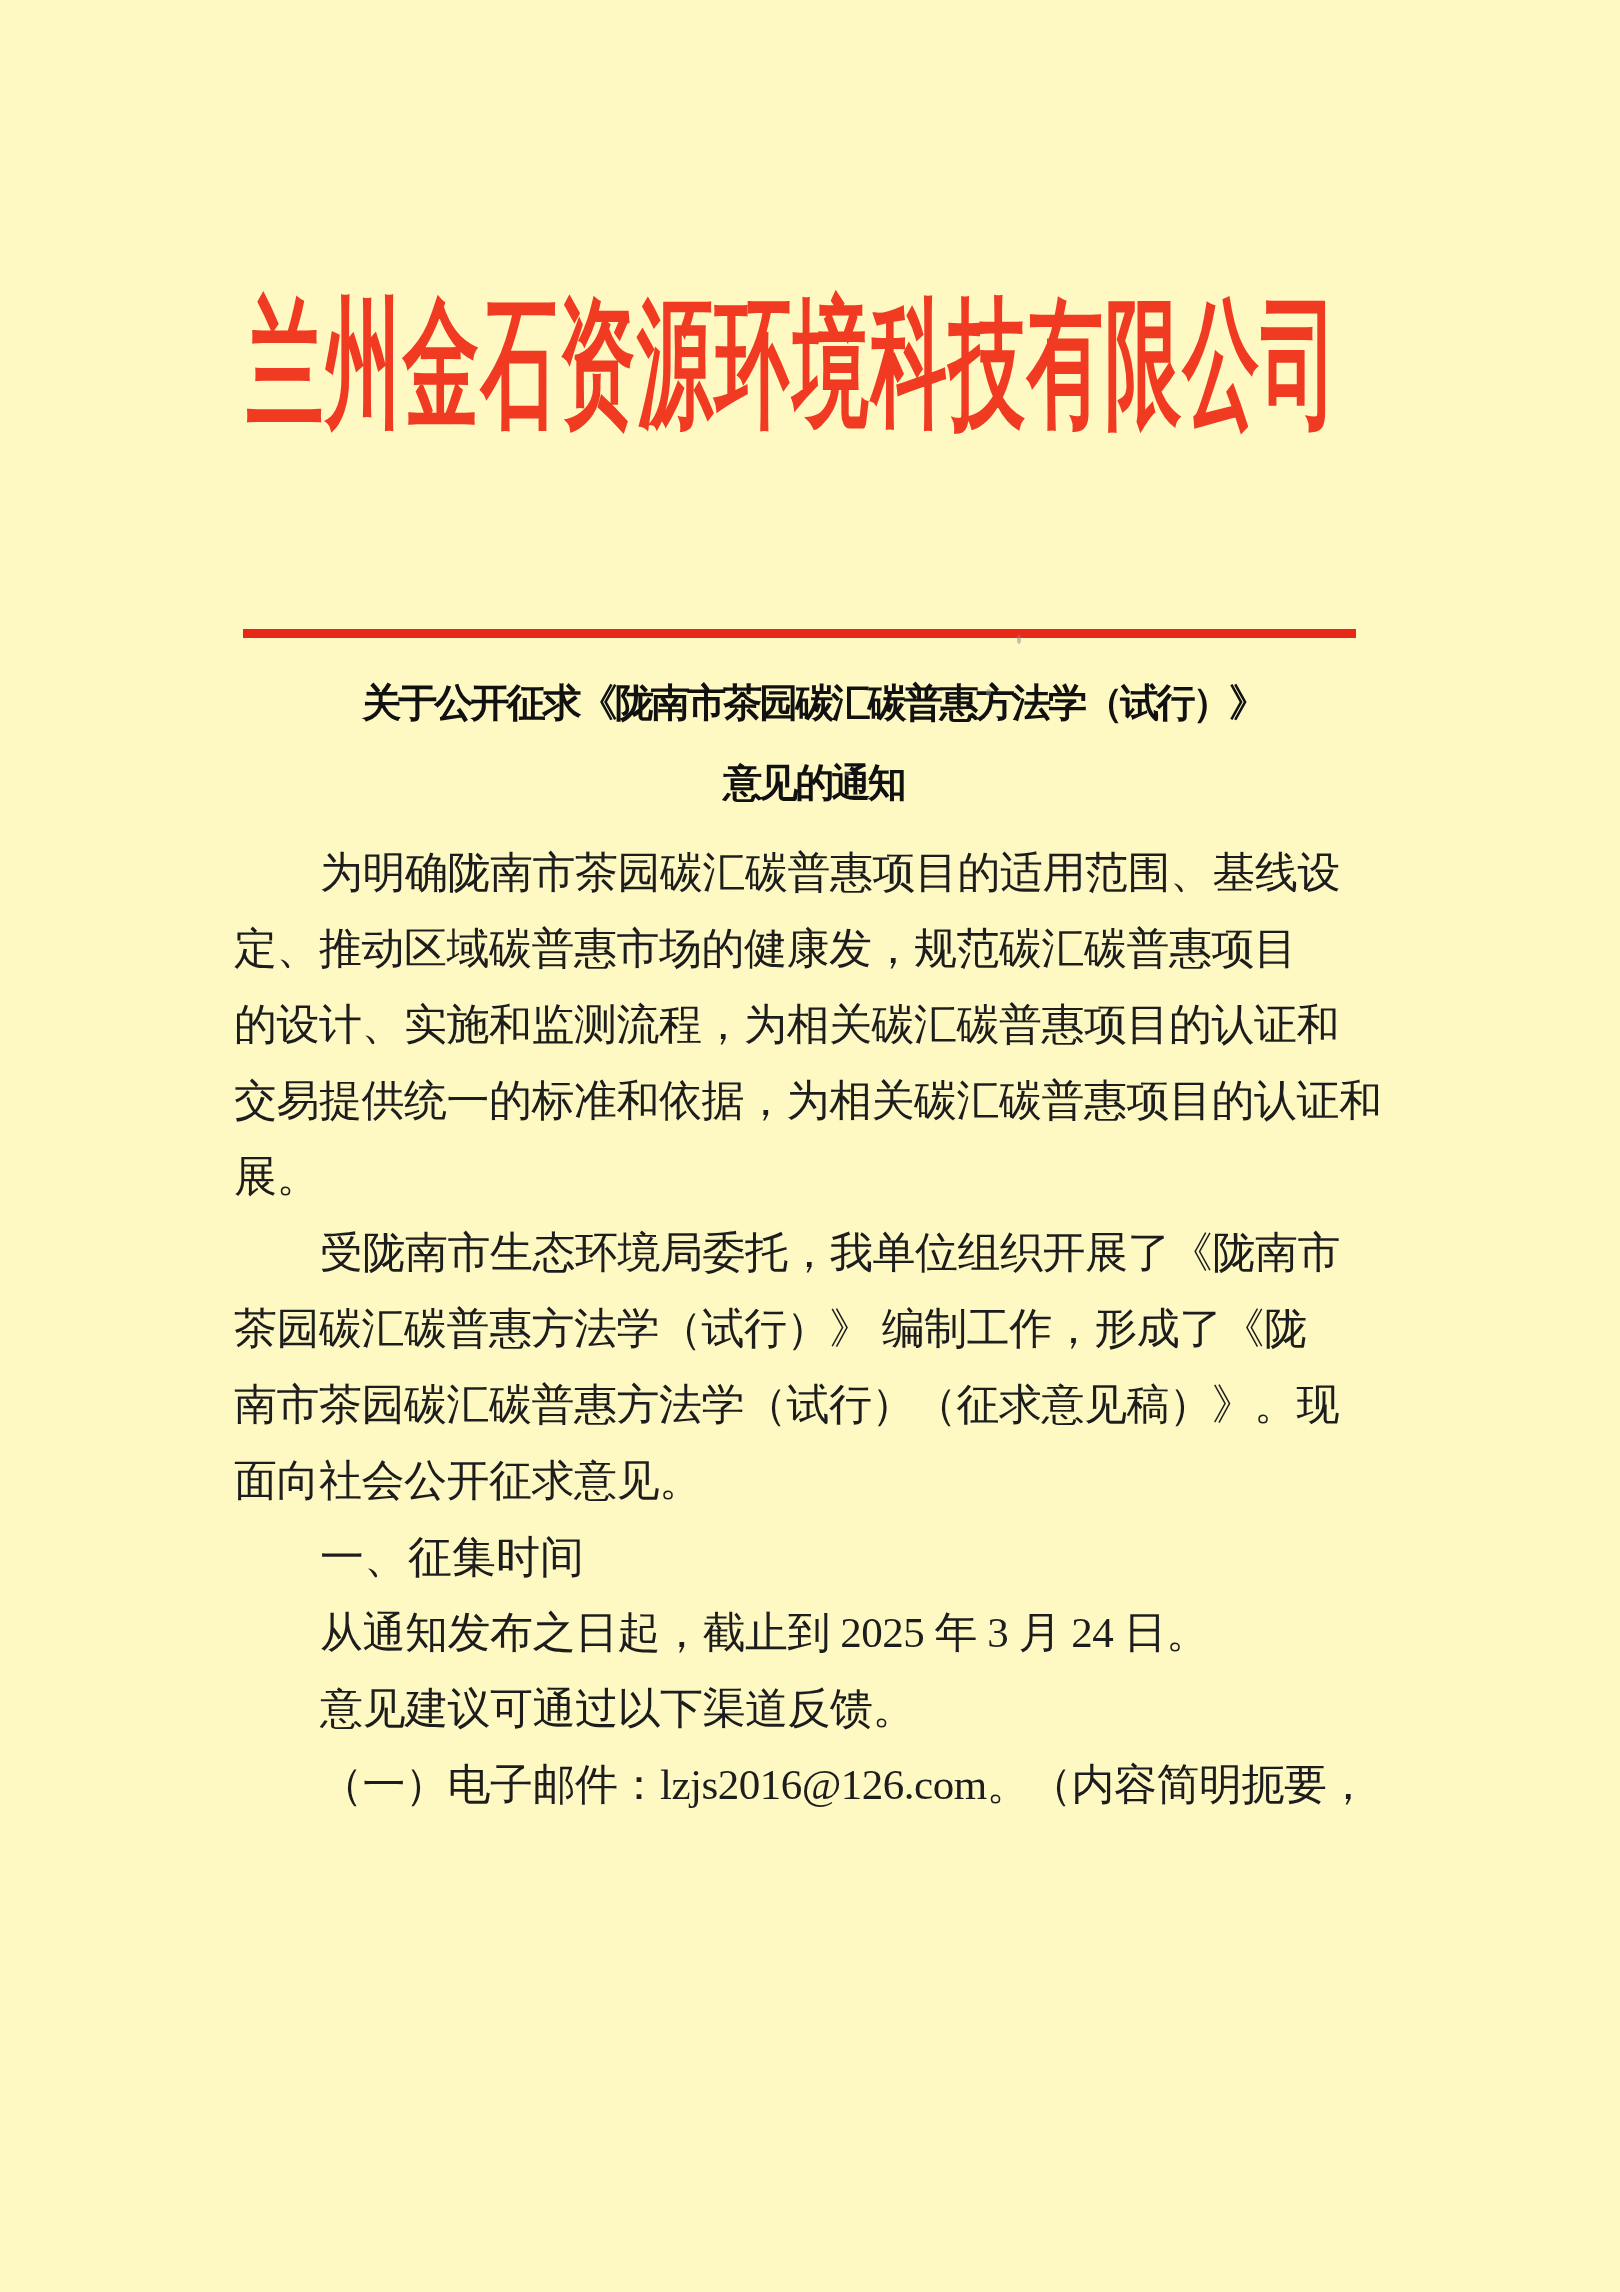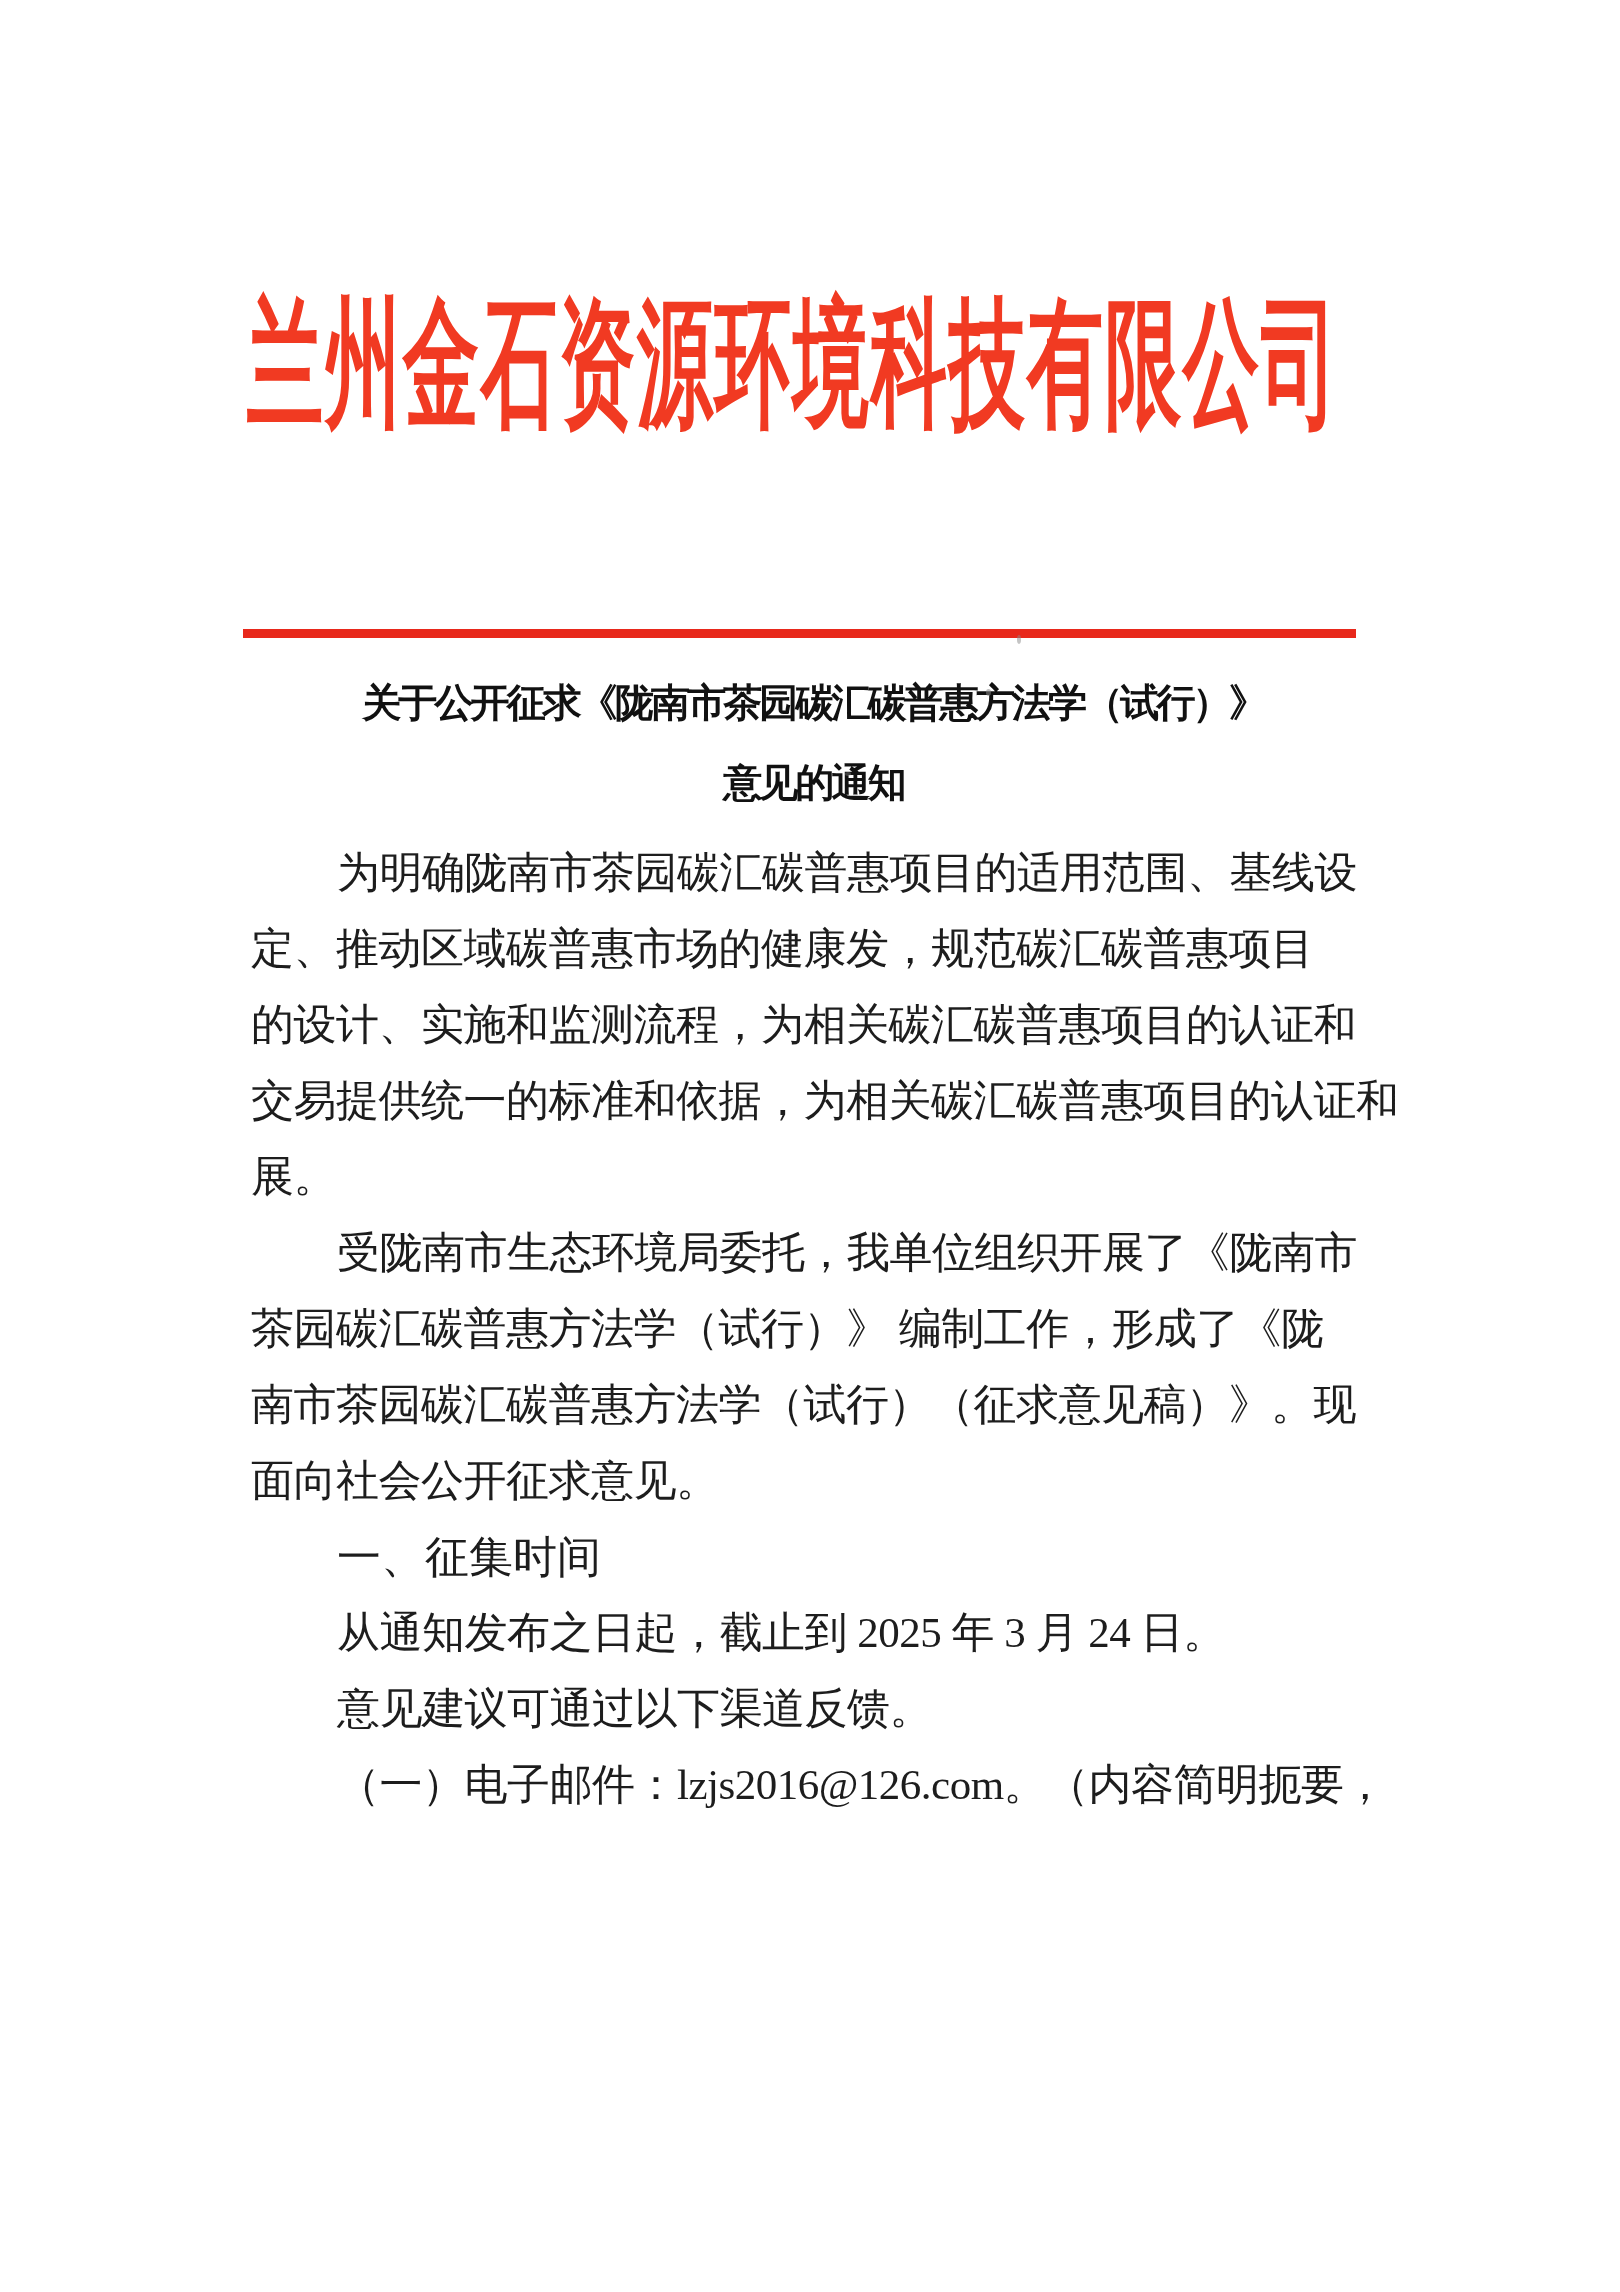--- a/index.html
+++ b/index.html
@@ -12,7 +12,7 @@
     width: 1620px;
     height: 2293px;
     margin: 0 auto;
-    background: #ffffff;
+    background: #fef9c3;
     overflow: hidden;
     font-family: "Liberation Serif", "DejaVu Serif", serif;
     color: #1b1b1b;

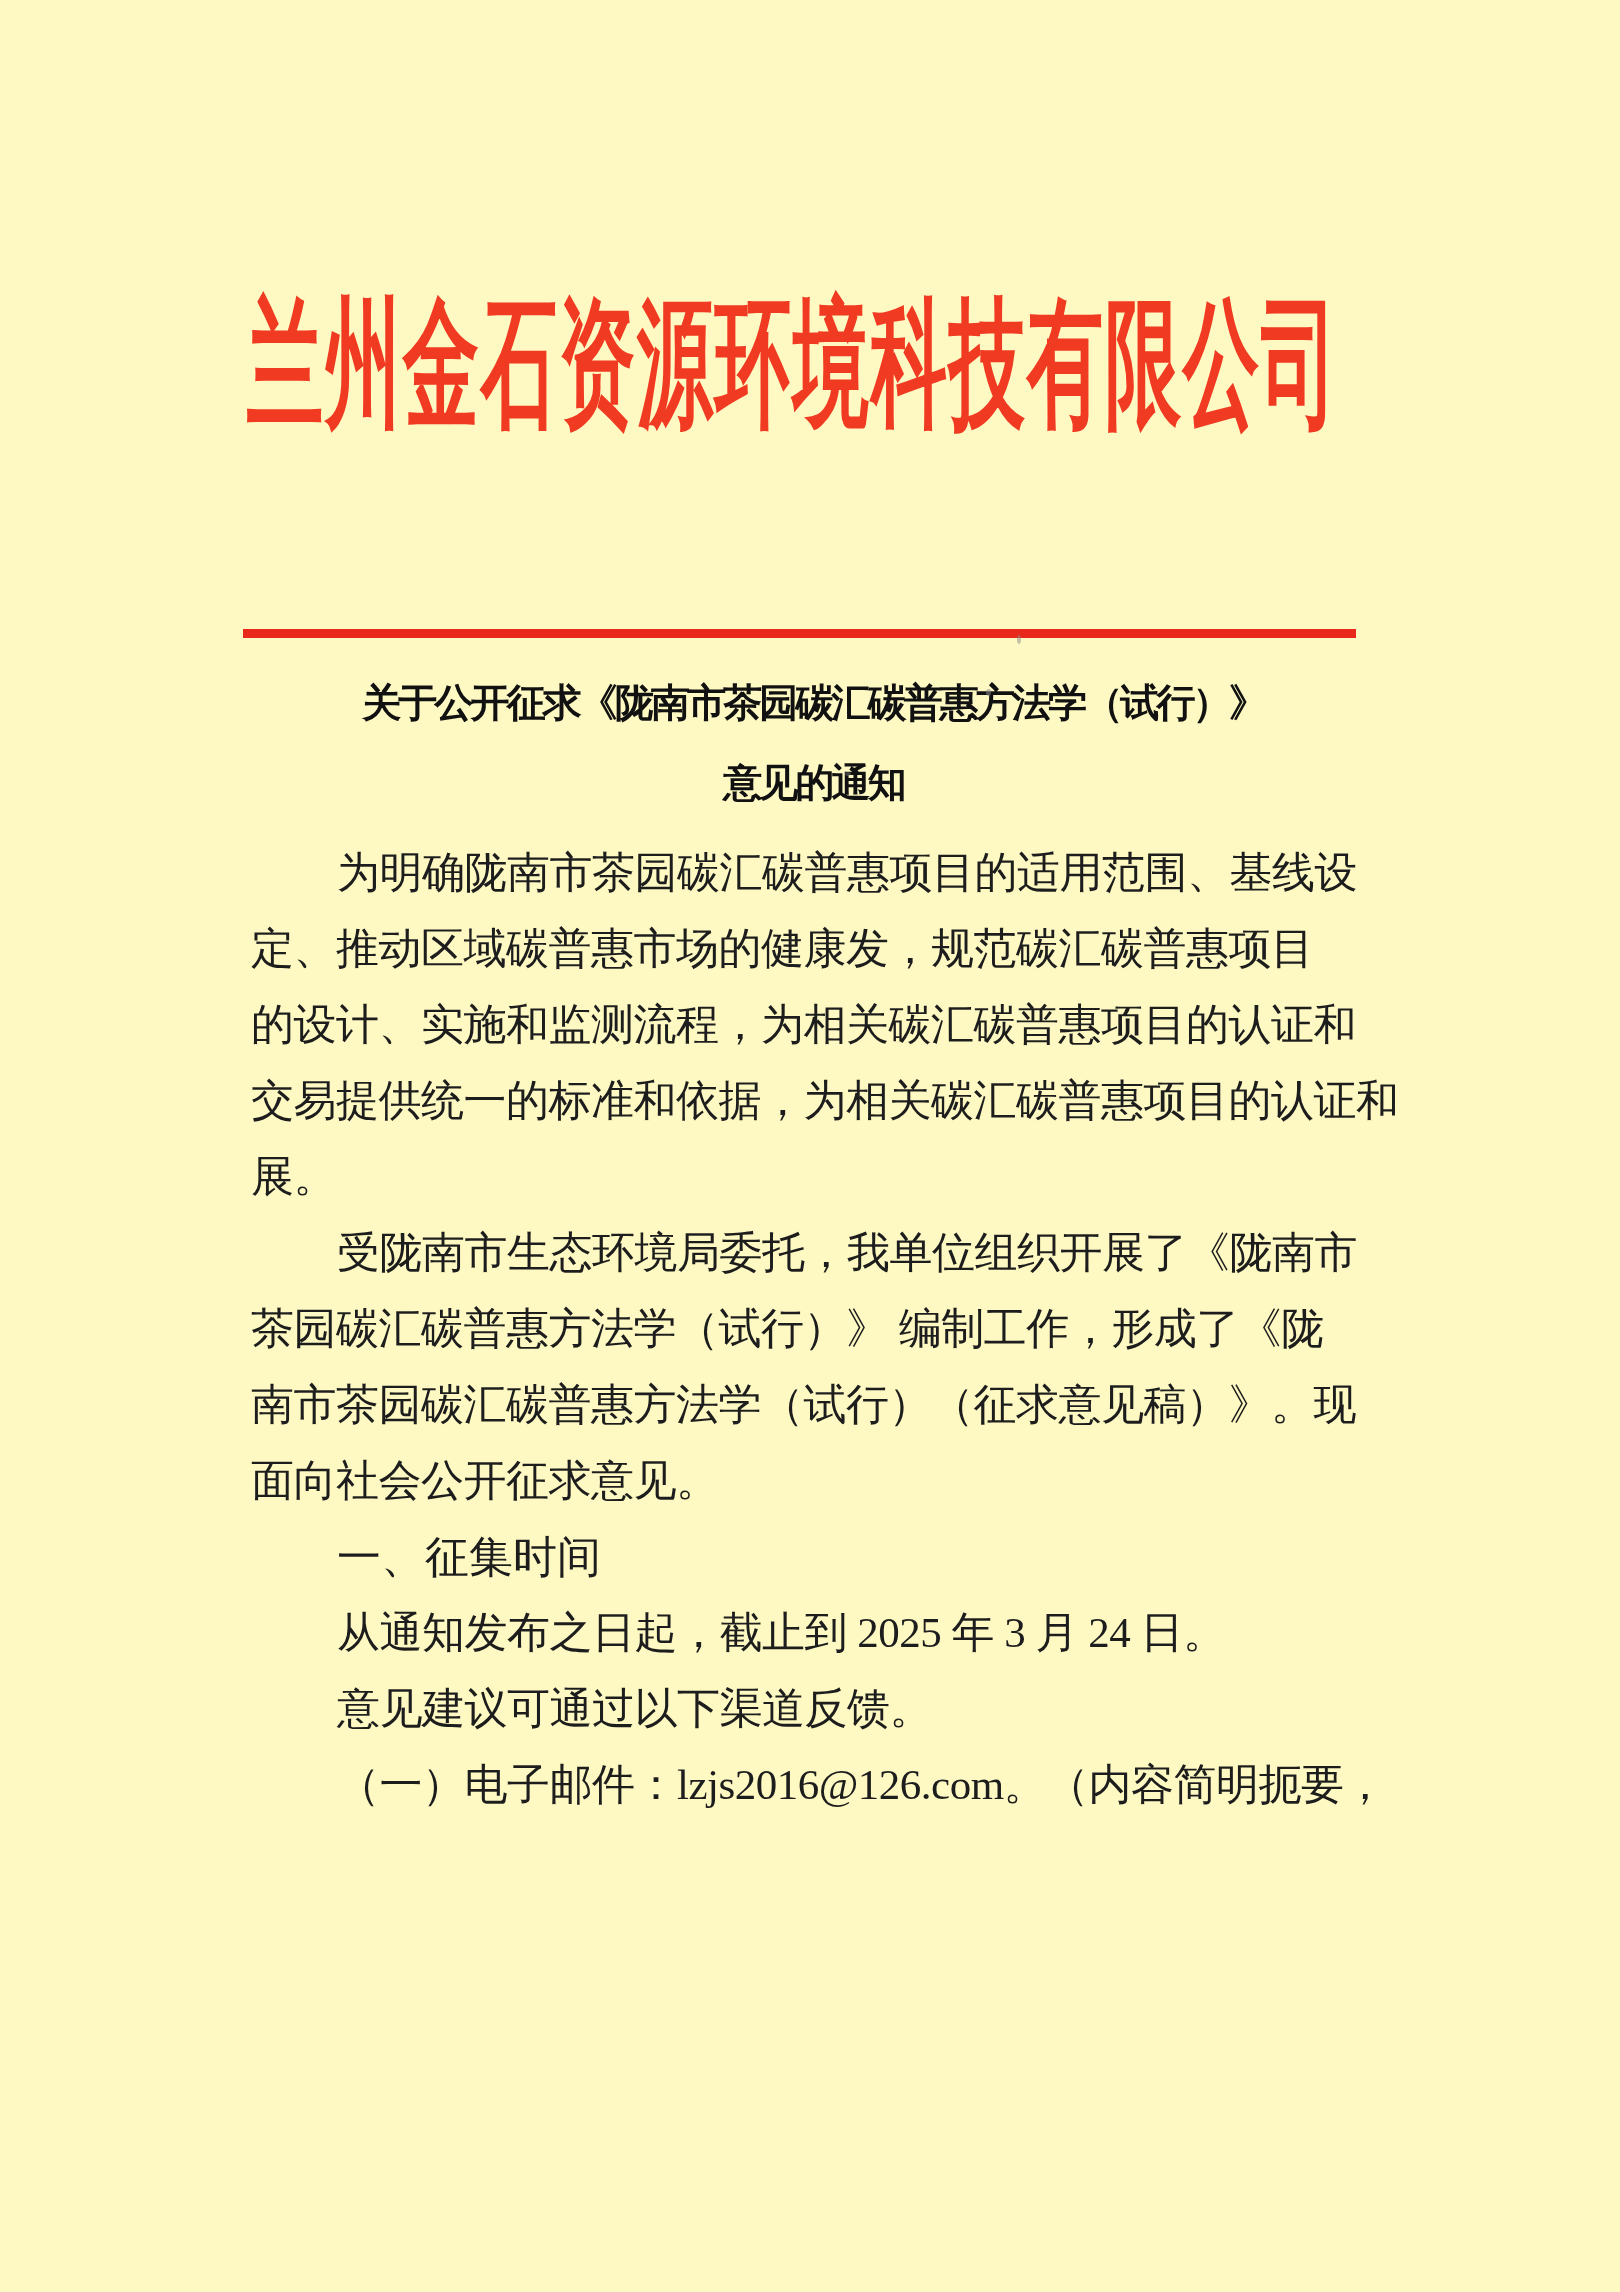--- a/index.html
+++ b/index.html
@@ -58,7 +58,7 @@
   
   .body-block {
     position: absolute;
-    left: 251px;
+    left: 234px;
     top: 835px;
     width: 1127px;
     font-size: 43px;

